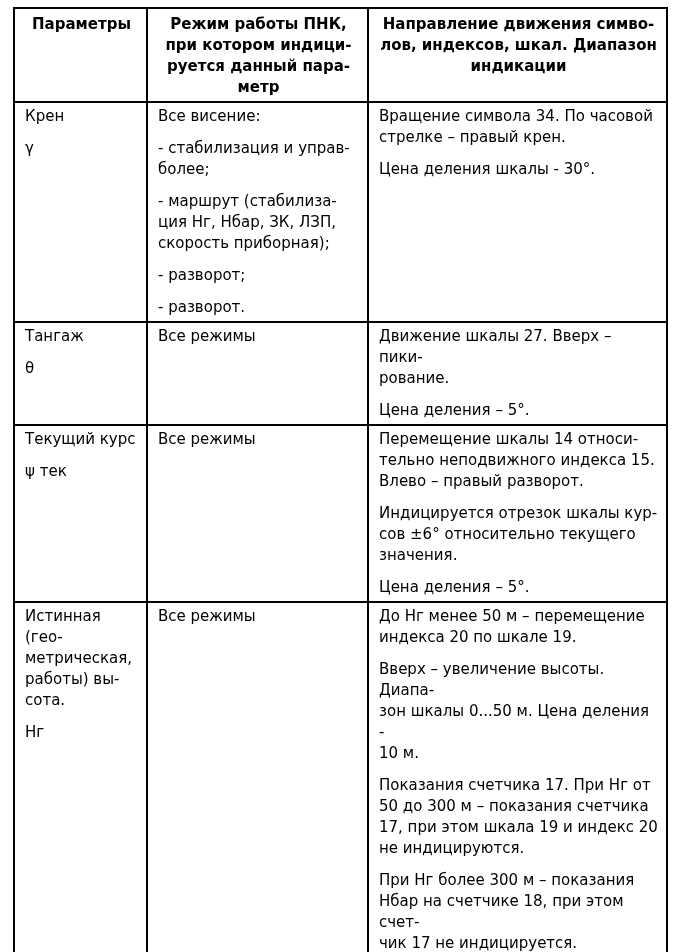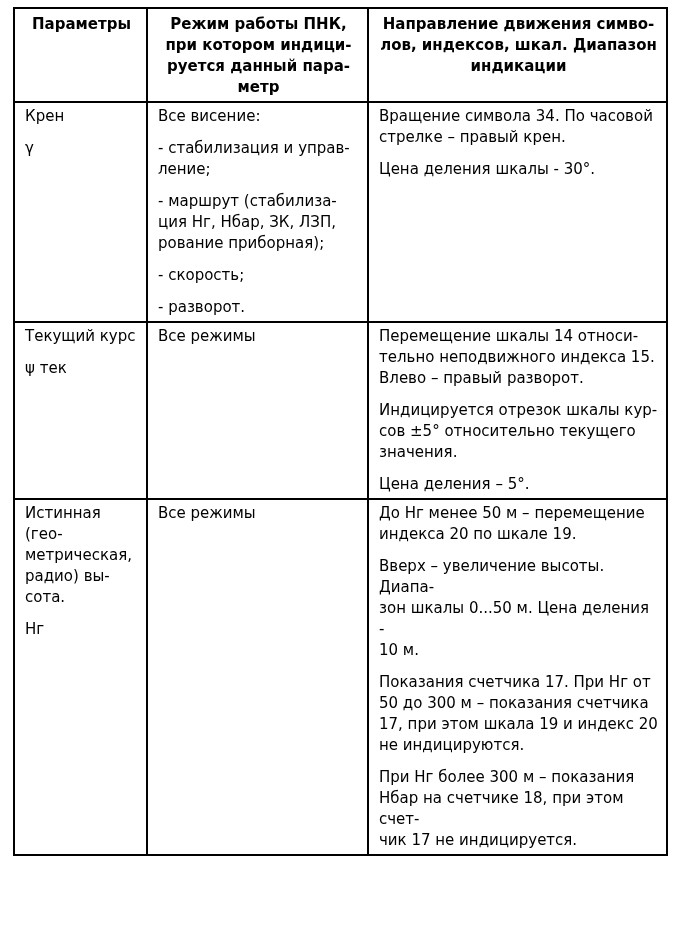--- a/index.html
+++ b/index.html
@@ -86,7 +86,7 @@
         <td>
           <p>Все висение:</p>
           <p>- стабилизация и управ-
-ление;</p>
+более;</p>
           <p>- маршрут (стабилиза-
 ция Нг, Нбар, ЗК, ЛЗП,
 рование приборная);</p>

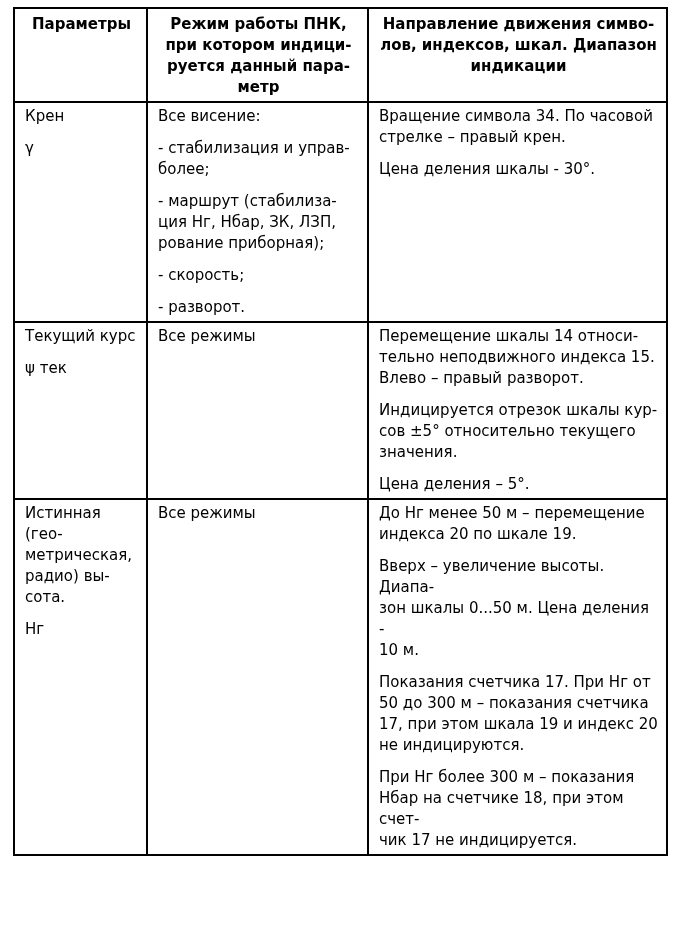--- a/index.html
+++ b/index.html
@@ -89,7 +89,7 @@
 более;</p>
           <p>- маршрут (стабилиза-
 ция Нг, Нбар, ЗК, ЛЗП,
-рование приборная);</p>
+скорость приборная);</p>
           <p>- скорость;</p>
           <p>- разворот.</p>
         </td>

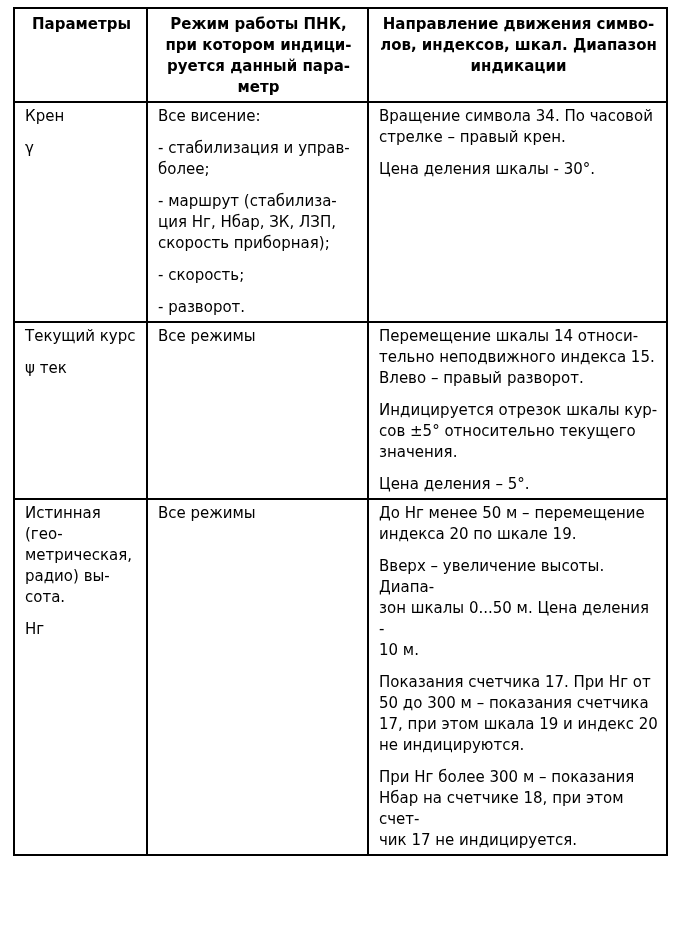--- a/index.html
+++ b/index.html
@@ -90,7 +90,7 @@
           <p>- маршрут (стабилиза-
 ция Нг, Нбар, ЗК, ЛЗП,
 скорость приборная);</p>
-          <p>- скорость;</p>
+          <p>- разворот;</p>
           <p>- разворот.</p>
         </td>
         <td>

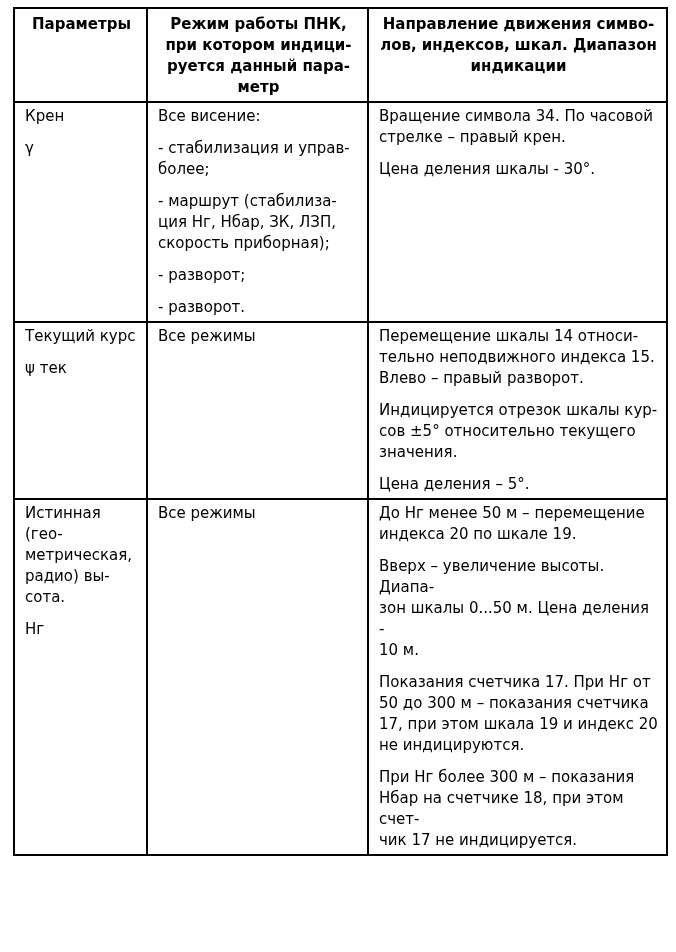--- a/index.html
+++ b/index.html
@@ -99,6 +99,20 @@
           <p>Цена деления шкалы - 30°.</p>
         </td>
       </tr>
+      <tr class="r1">
+        <td>
+          <p>Тангаж</p>
+          <p>θ</p>
+        </td>
+        <td>
+          <p>Все режимы</p>
+        </td>
+        <td>
+          <p>Движение шкалы 27. Вверх – пики-
+рование.</p>
+          <p>Цена деления – 5°.</p>
+        </td>
+      </tr>
       <tr class="r2">
         <td>
           <p>Текущий курс</p>

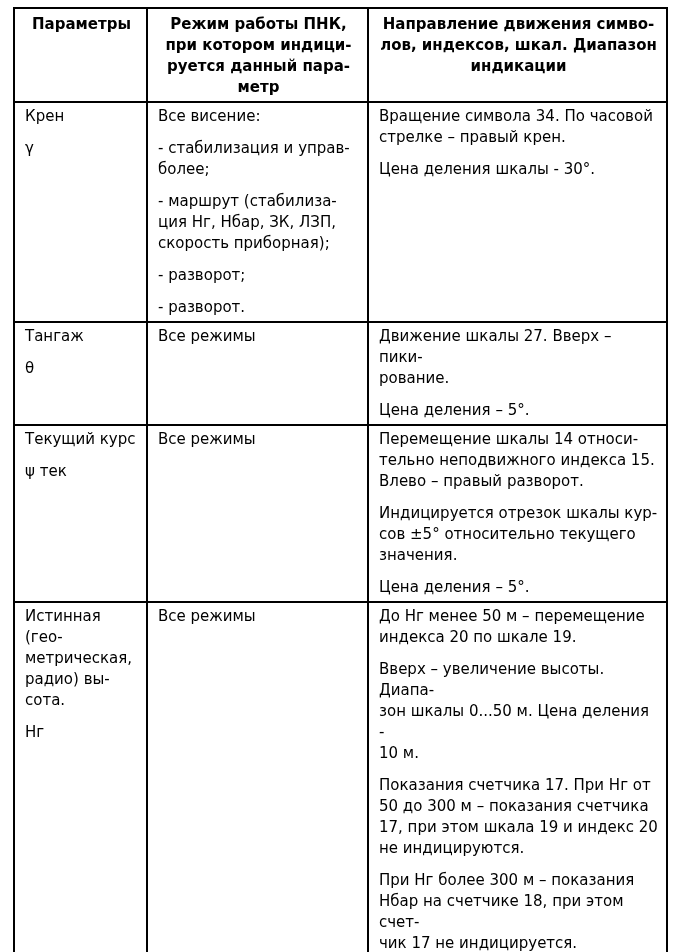--- a/index.html
+++ b/index.html
@@ -126,7 +126,7 @@
 тельно неподвижного индекса 15.
 Влево – правый разворот.</p>
           <p>Индицируется отрезок шкалы кур-
-сов ±5° относительно текущего
+сов ±6° относительно текущего
 значения.</p>
           <p>Цена деления – 5°.</p>
         </td>

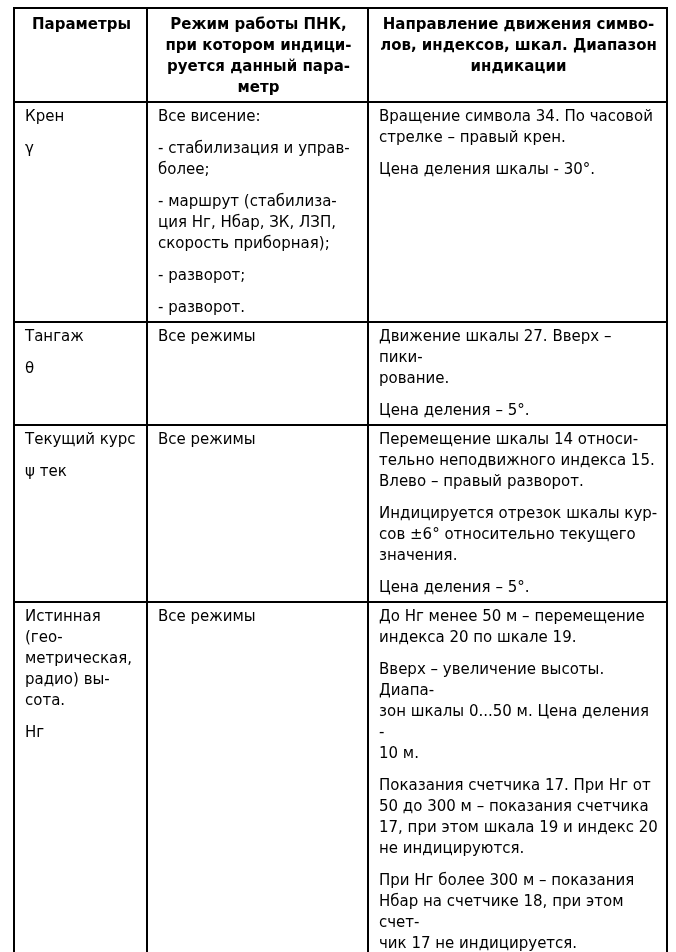--- a/index.html
+++ b/index.html
@@ -135,7 +135,7 @@
         <td>
           <p>Истинная (гео-
 метрическая,
-радио) вы-
+работы) вы-
 сота.</p>
           <p>Нг</p>
         </td>

